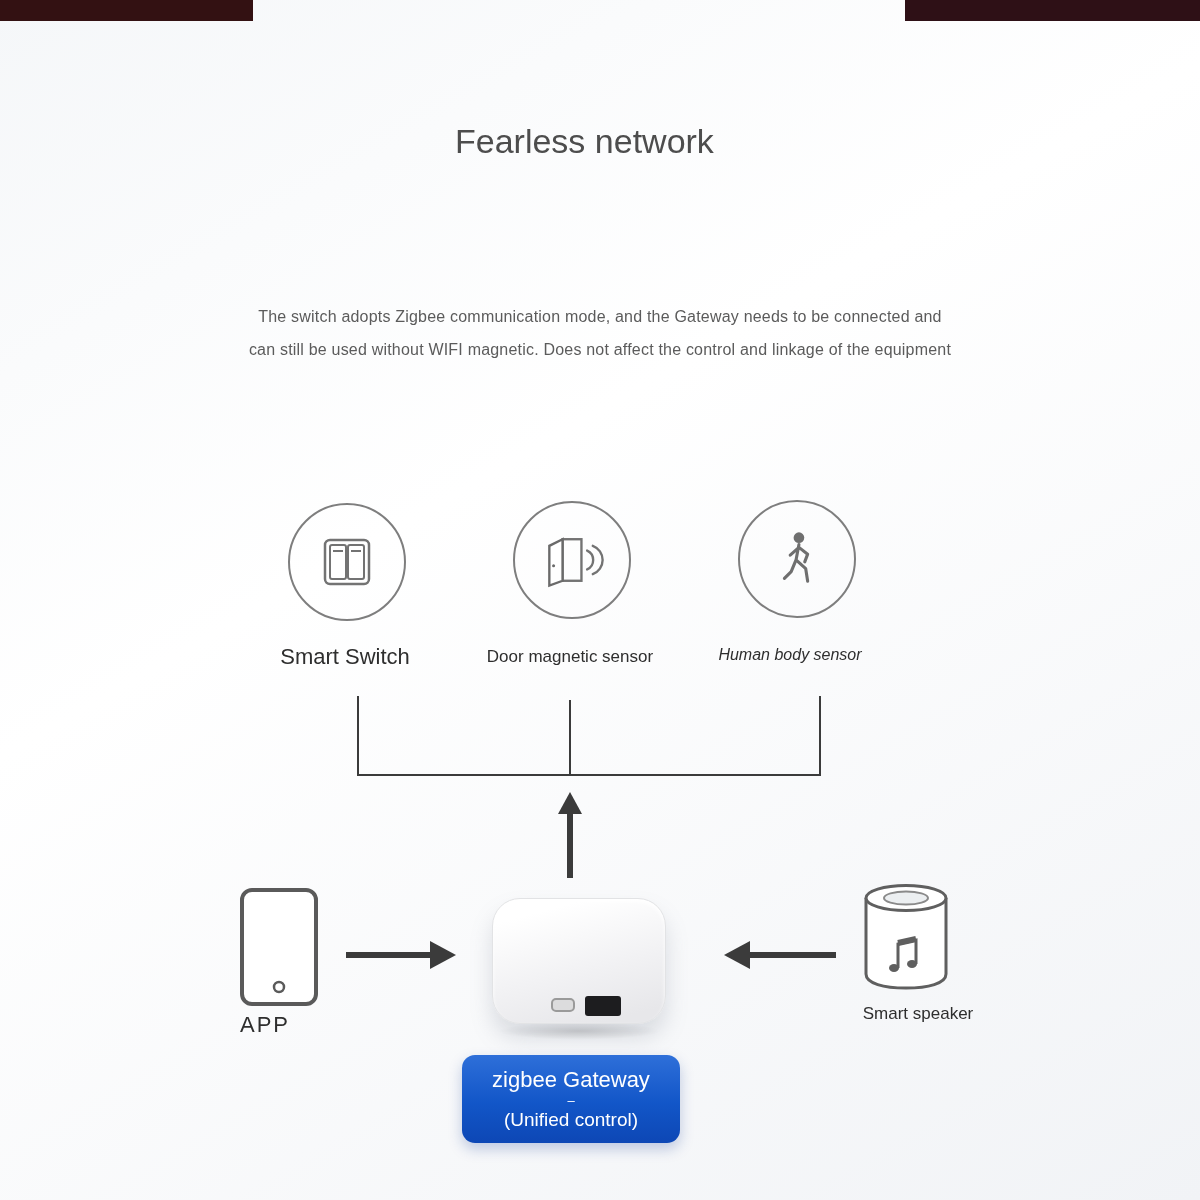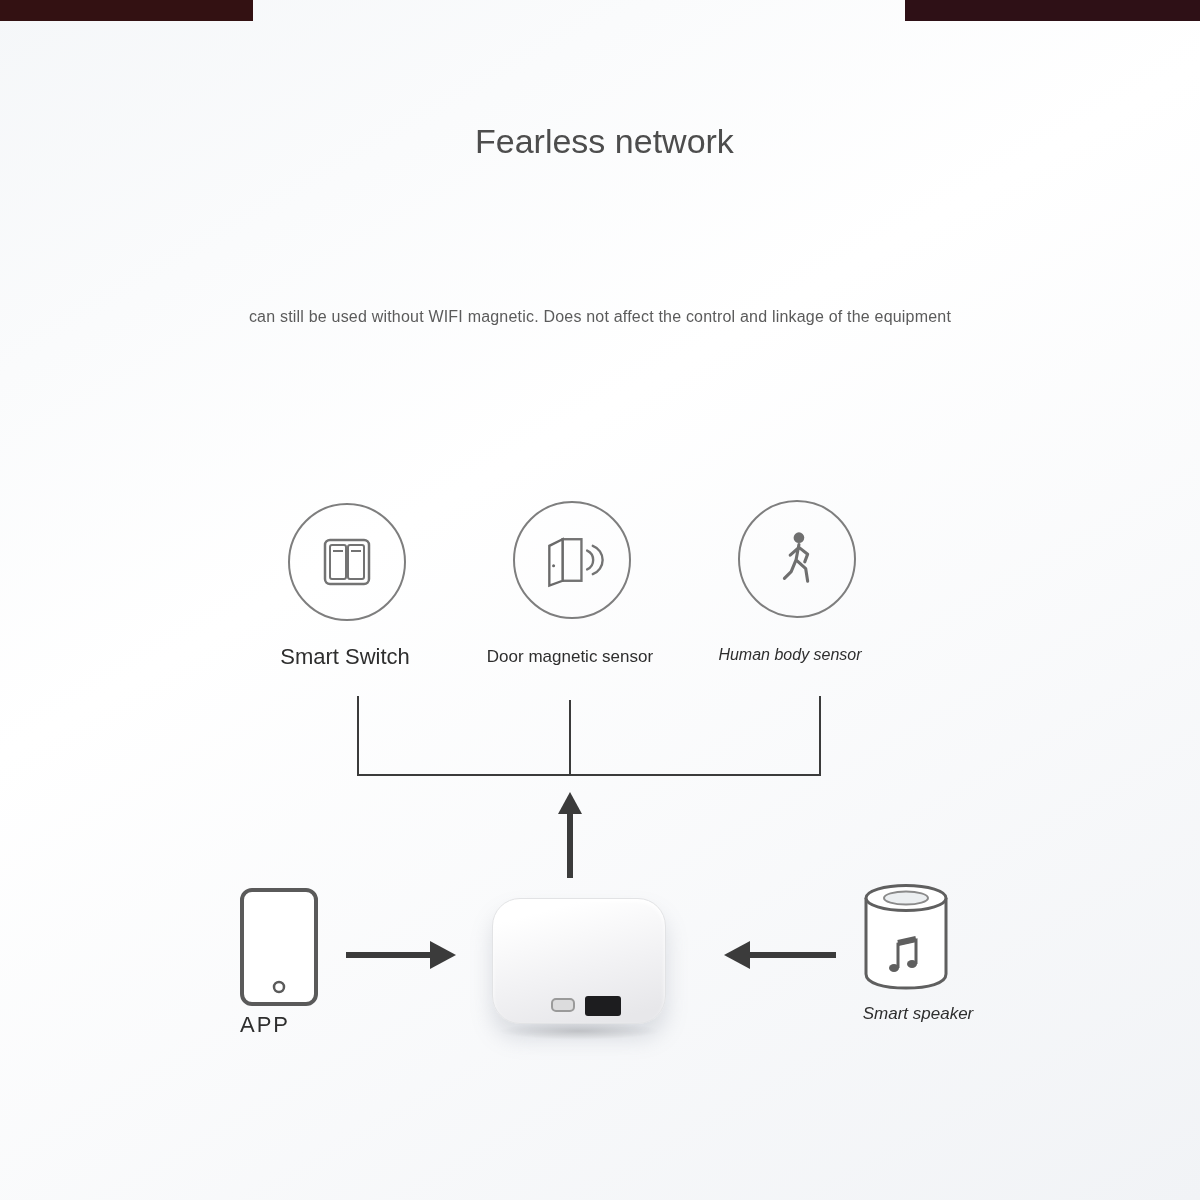--- a/index.html
+++ b/index.html
@@ -12,7 +12,7 @@
   .corner-left{left:0;width:253px;background:#331112;}
   .corner-right{left:905px;width:295px;background:#2e1016;}
 
-  .title{position:absolute;left:455px;top:120px;font-size:34px;line-height:43px;color:#4d4d4d;margin-left:20px;}
+  .title{position:absolute;left:455px;top:120px;font-size:34px;line-height:43px;color:#4d4d4d;}
   .subtitle{position:absolute;left:413px;top:222px;font-size:33px;color:#4d4d4d;}
   .desc{position:absolute;left:0;top:308px;width:1200px;text-align:center;font-size:16px;color:#5b5b5b;}
   .desc .line{margin-bottom:15px;letter-spacing:0.2px;}

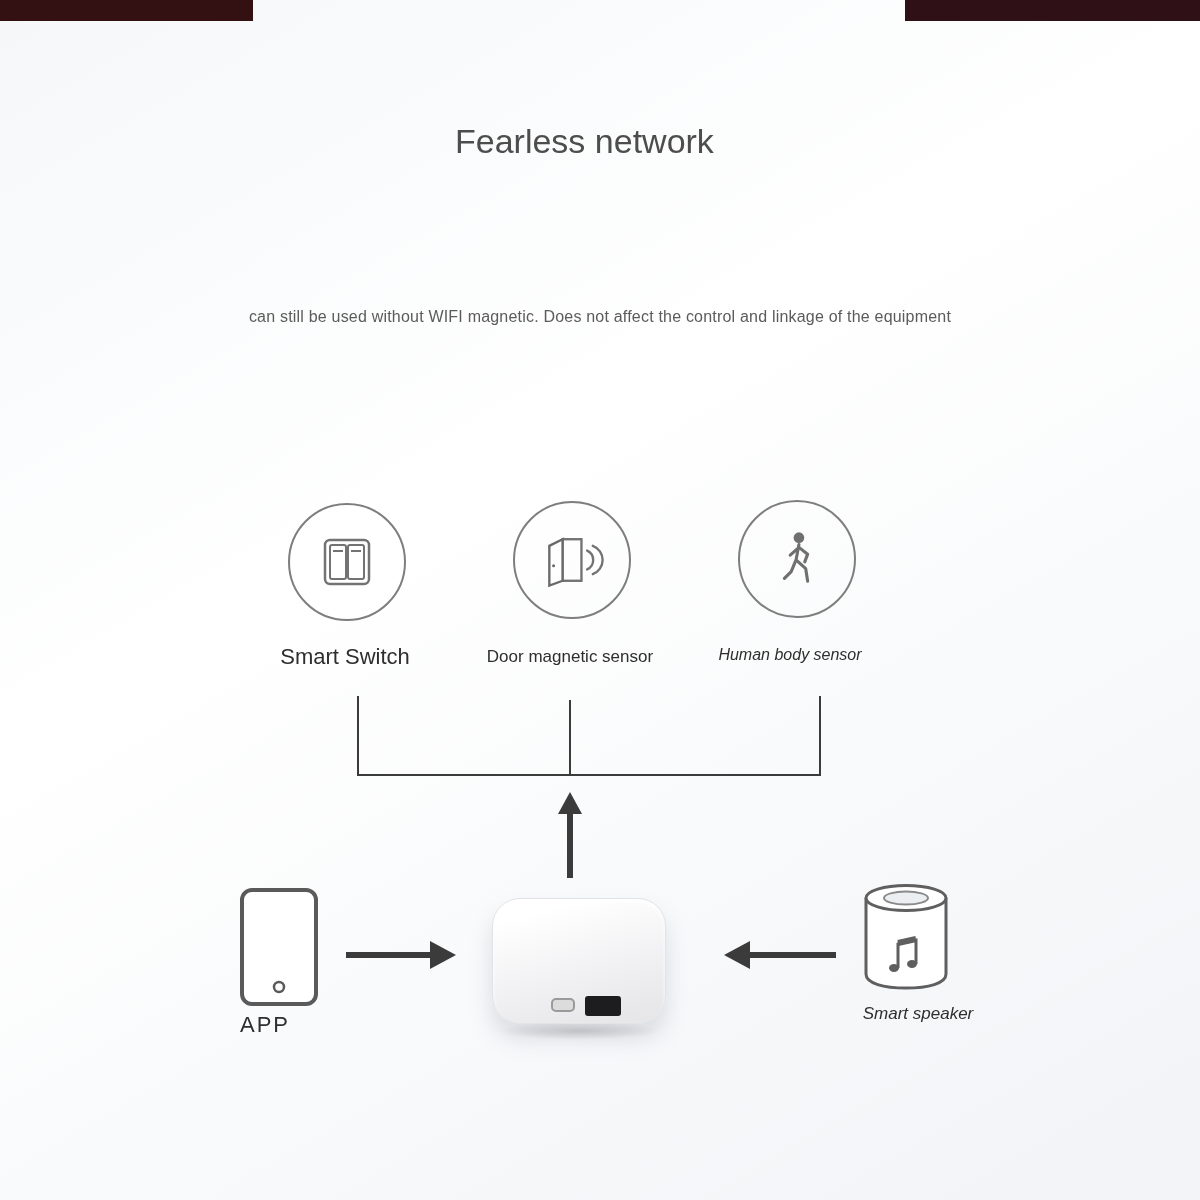--- a/index.html
+++ b/index.html
@@ -86,6 +86,7 @@
   </div>
 
   <div class="desc">
+    <div class="line">The switch adopts Zigbee communication mode, and the Gateway needs to be connected and</div>
     <div class="line">can still be used without WIFI magnetic. Does not affect the control and linkage of the equipment</div>
   </div>
 

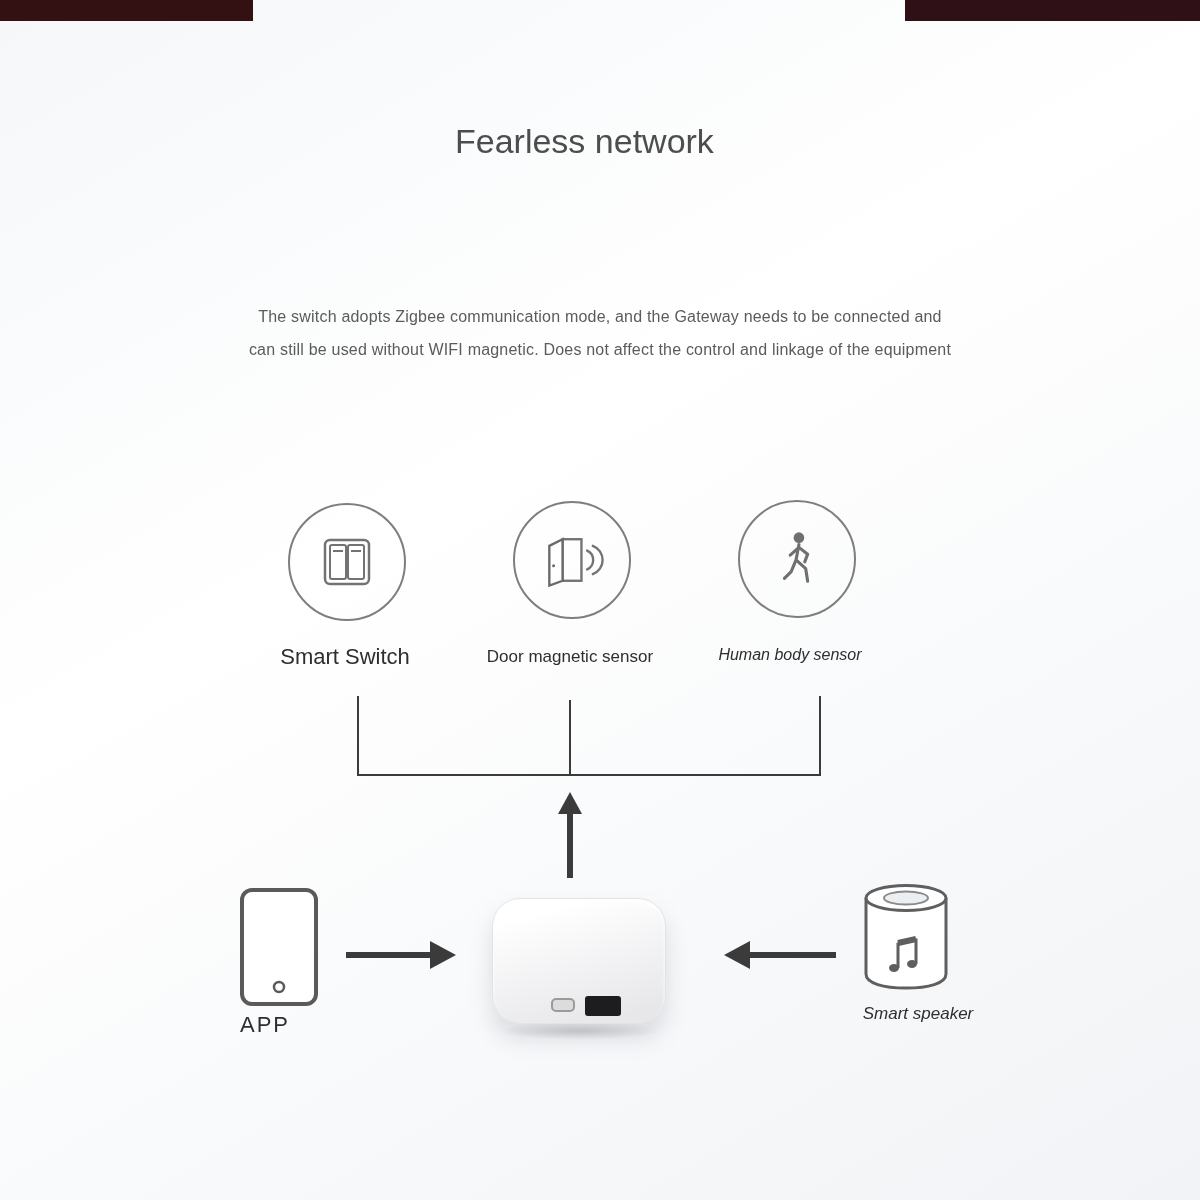--- a/index.html
+++ b/index.html
@@ -61,7 +61,7 @@
     background:radial-gradient(ellipse at center, rgba(0,0,0,0.16), rgba(0,0,0,0) 70%);}
 
   .speaker{position:absolute;left:860px;top:880px;}
-  .speaker-label{position:absolute;left:833px;top:1004px;width:170px;text-align:center;font-size:17px;color:#2e2e2e;font-style:italic;}
+  .speaker-label{position:absolute;left:833px;top:1004px;width:170px;text-align:center;font-size:17px;color:#2e2e2e;}
 
   .badge{
     position:absolute;left:462px;top:1055px;width:218px;height:88px;border-radius:13px;

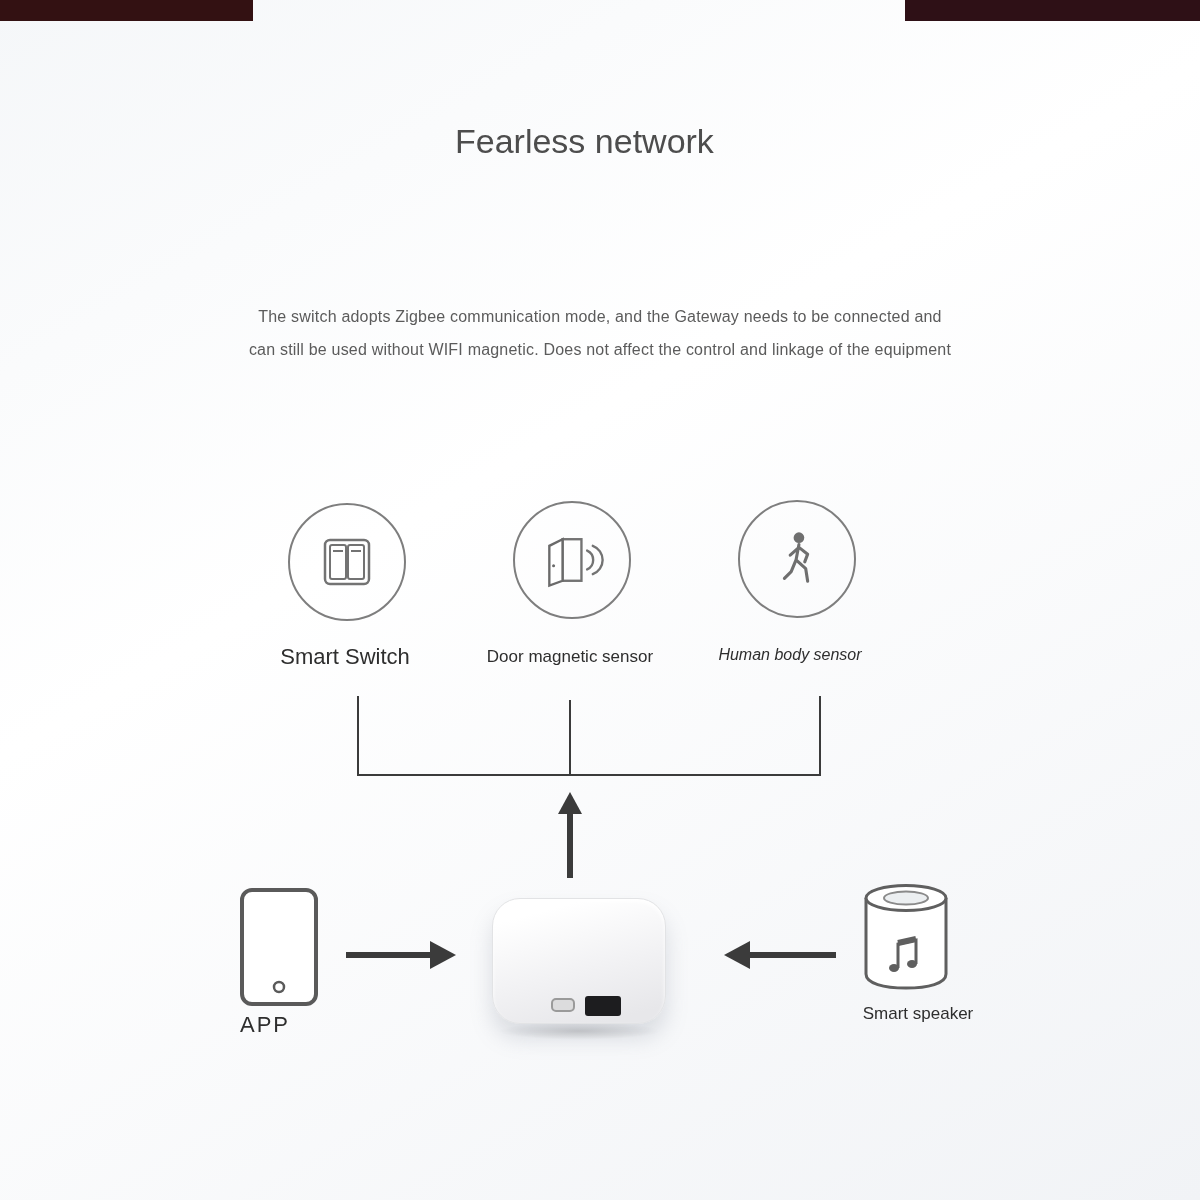--- a/index.html
+++ b/index.html
@@ -158,6 +158,11 @@
   </svg>
   <div class="speaker-label">Smart speaker</div>
 
+  <div class="badge">
+    <div class="b1">zigbee Gateway</div>
+    <div class="bdash">–</div>
+    <div class="b2">(Unified control)</div>
+  </div>
 
 </div>
 

